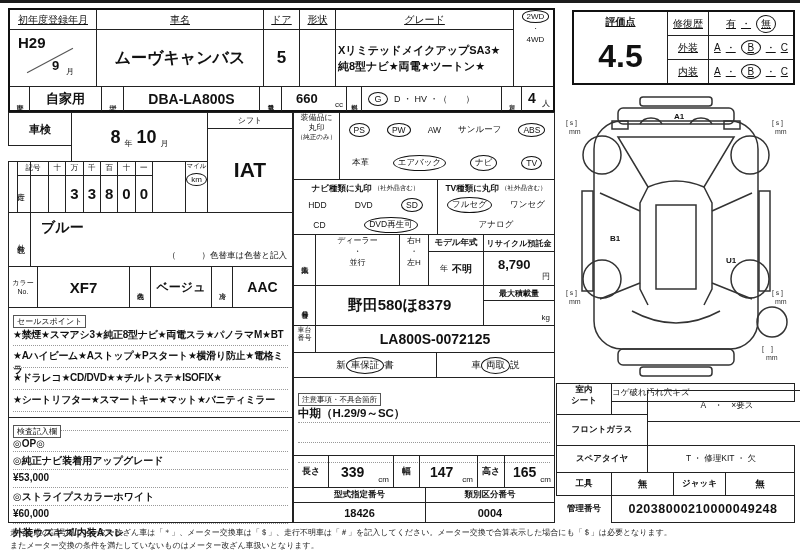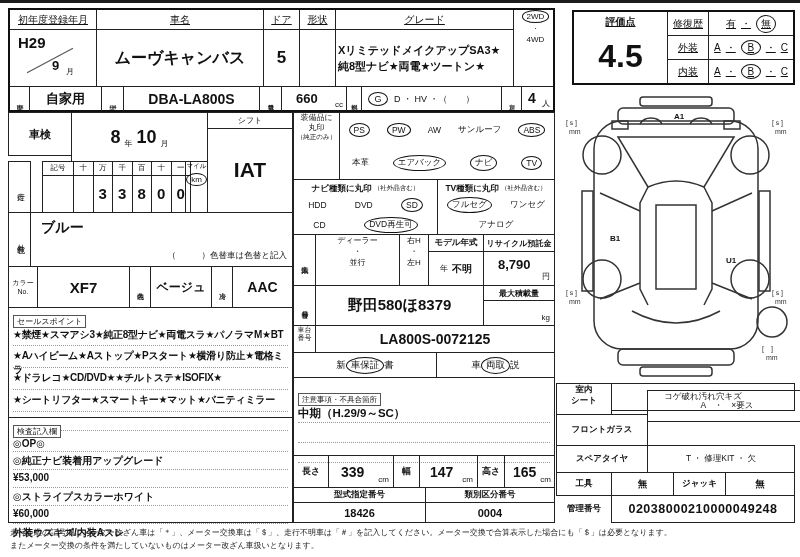--- a/index.html
+++ b/index.html
@@ -124,7 +124,7 @@
     </div>
   </div>
 
-  <div class="abs bd flex" style="left:8px;top:112px;width:64px;height:44px;font-size:11px;font-weight:bold">車検</div>
+  <div class="abs bd flex" style="left:8px;top:112px;width:64px;height:34px;font-size:11px;font-weight:bold">車検</div>
   <div class="abs bd flex" style="left:71px;top:112px;width:137px;height:50px;gap:4px">
     <span class="val" style="font-size:18px">8</span>
     <span class="lbl8" style="margin-top:12px">年</span>

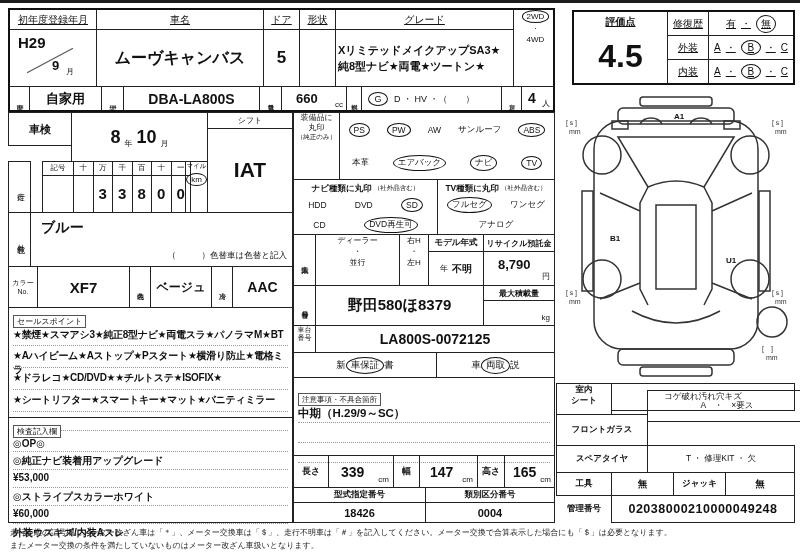--- a/index.html
+++ b/index.html
@@ -140,7 +140,7 @@
   <div class="abs bd flex" style="left:8px;top:161px;width:23px;height:52px;font-size:8px">
       <span class="vtext">走行</span>
     </div>
-  <div class="abs bd" style="left:42px;top:161px;width:149px;height:52px;display:flex">
+  <div class="abs bd" style="left:17px;top:161px;width:136px;height:52px;display:flex">
     <div style="width:30px;border-right:1px solid #222" class="col">
       <span class="flex bb" style="height:13px;width:100%;font-size:7.5px">記号</span>
       <span class="flex" style="height:37px;width:100%"></span>

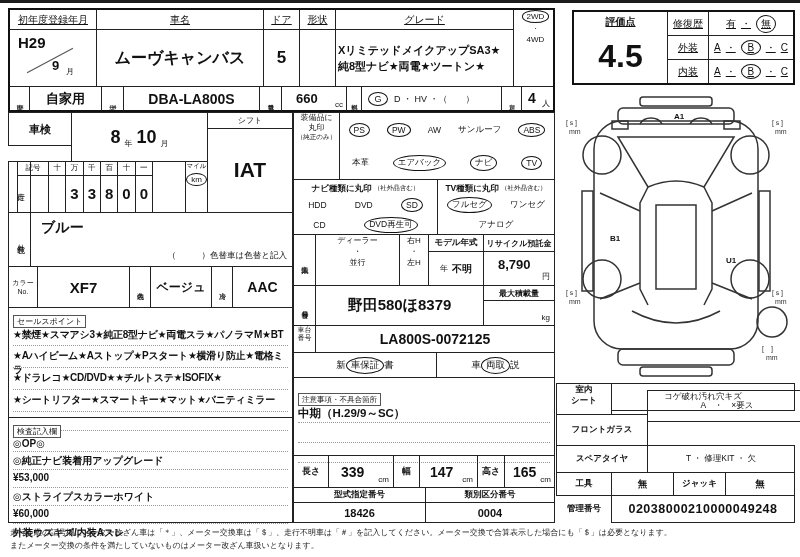--- a/index.html
+++ b/index.html
@@ -396,7 +396,7 @@
     <span>室内</span>
     <span>シート</span>
   </div>
-  <div class="abs bd flex" style="left:611px;top:383px;width:184px;height:28px;justify-content:center;font-size:8.5px">
+  <div class="abs bd flex" style="left:611px;top:383px;width:184px;height:19px;justify-content:flex-start;font-size:8.5px">
     <span>コゲ</span>
     <span>破れ</span>
     <span>汚れ</span>

